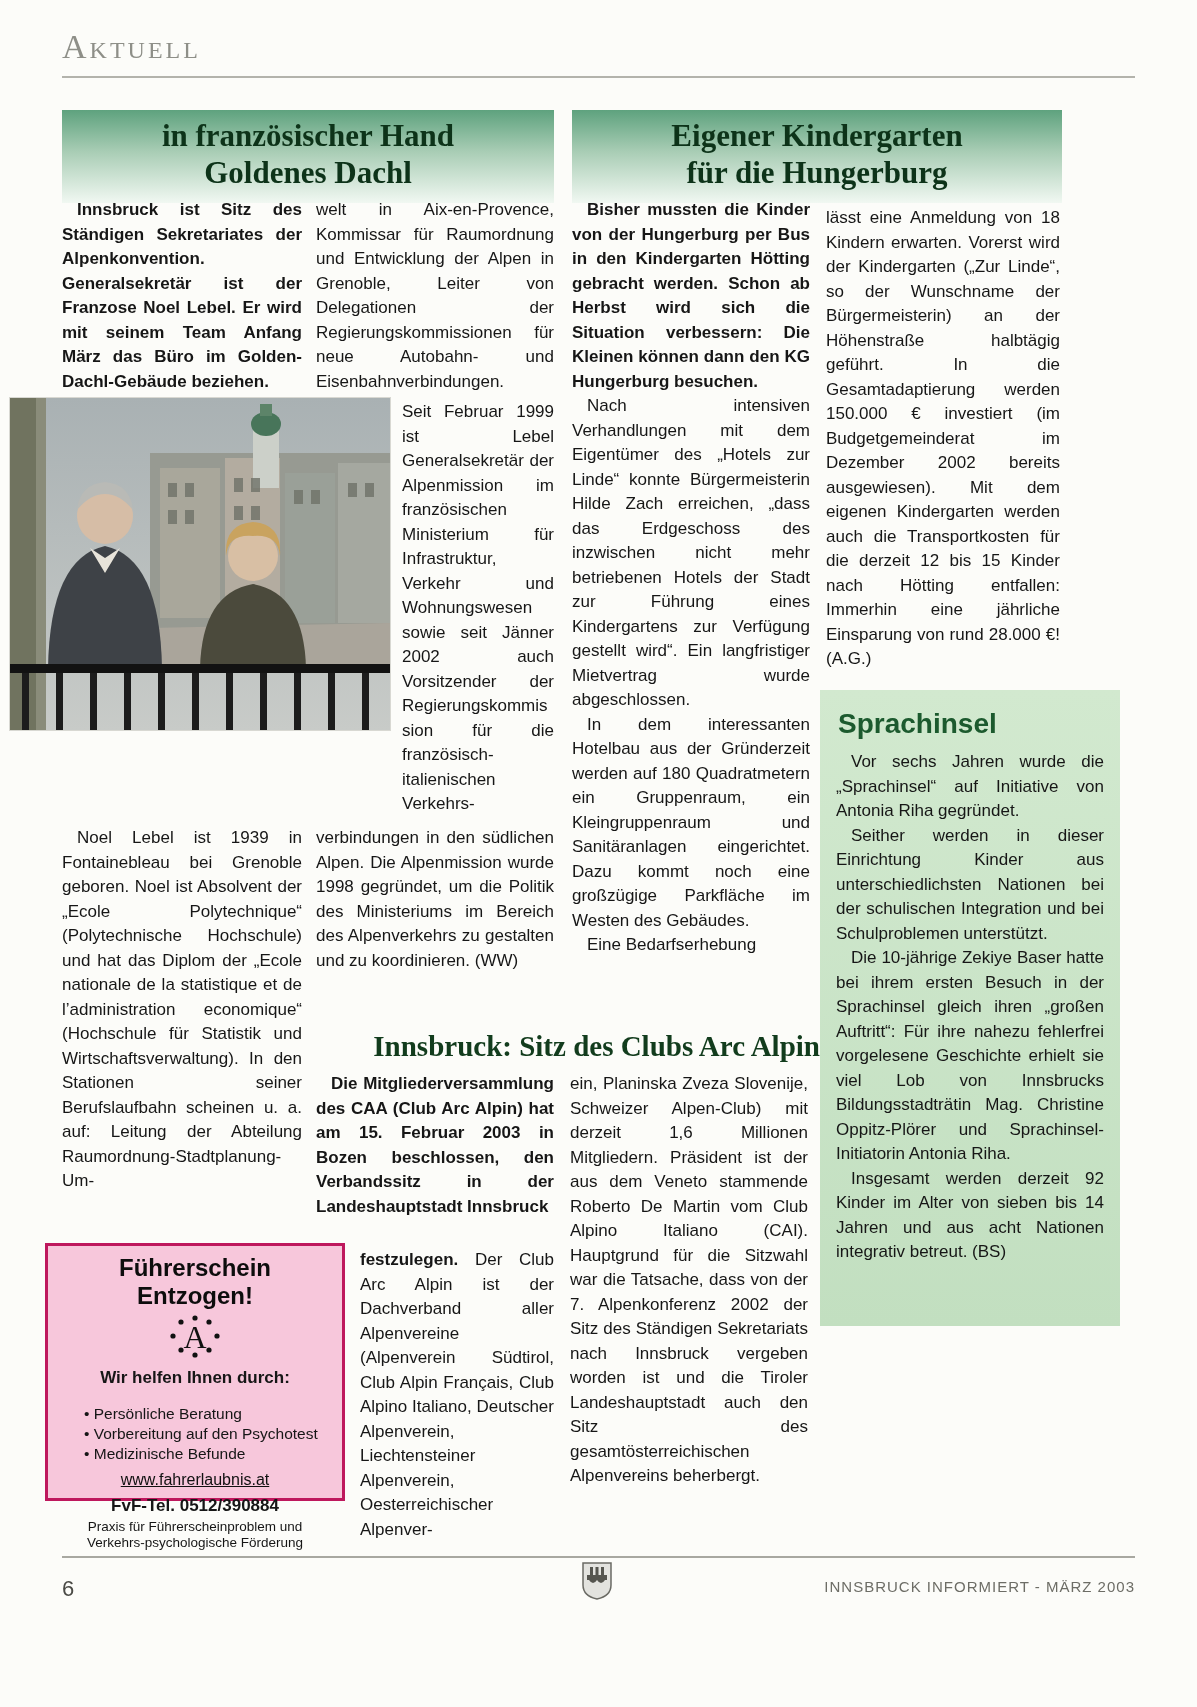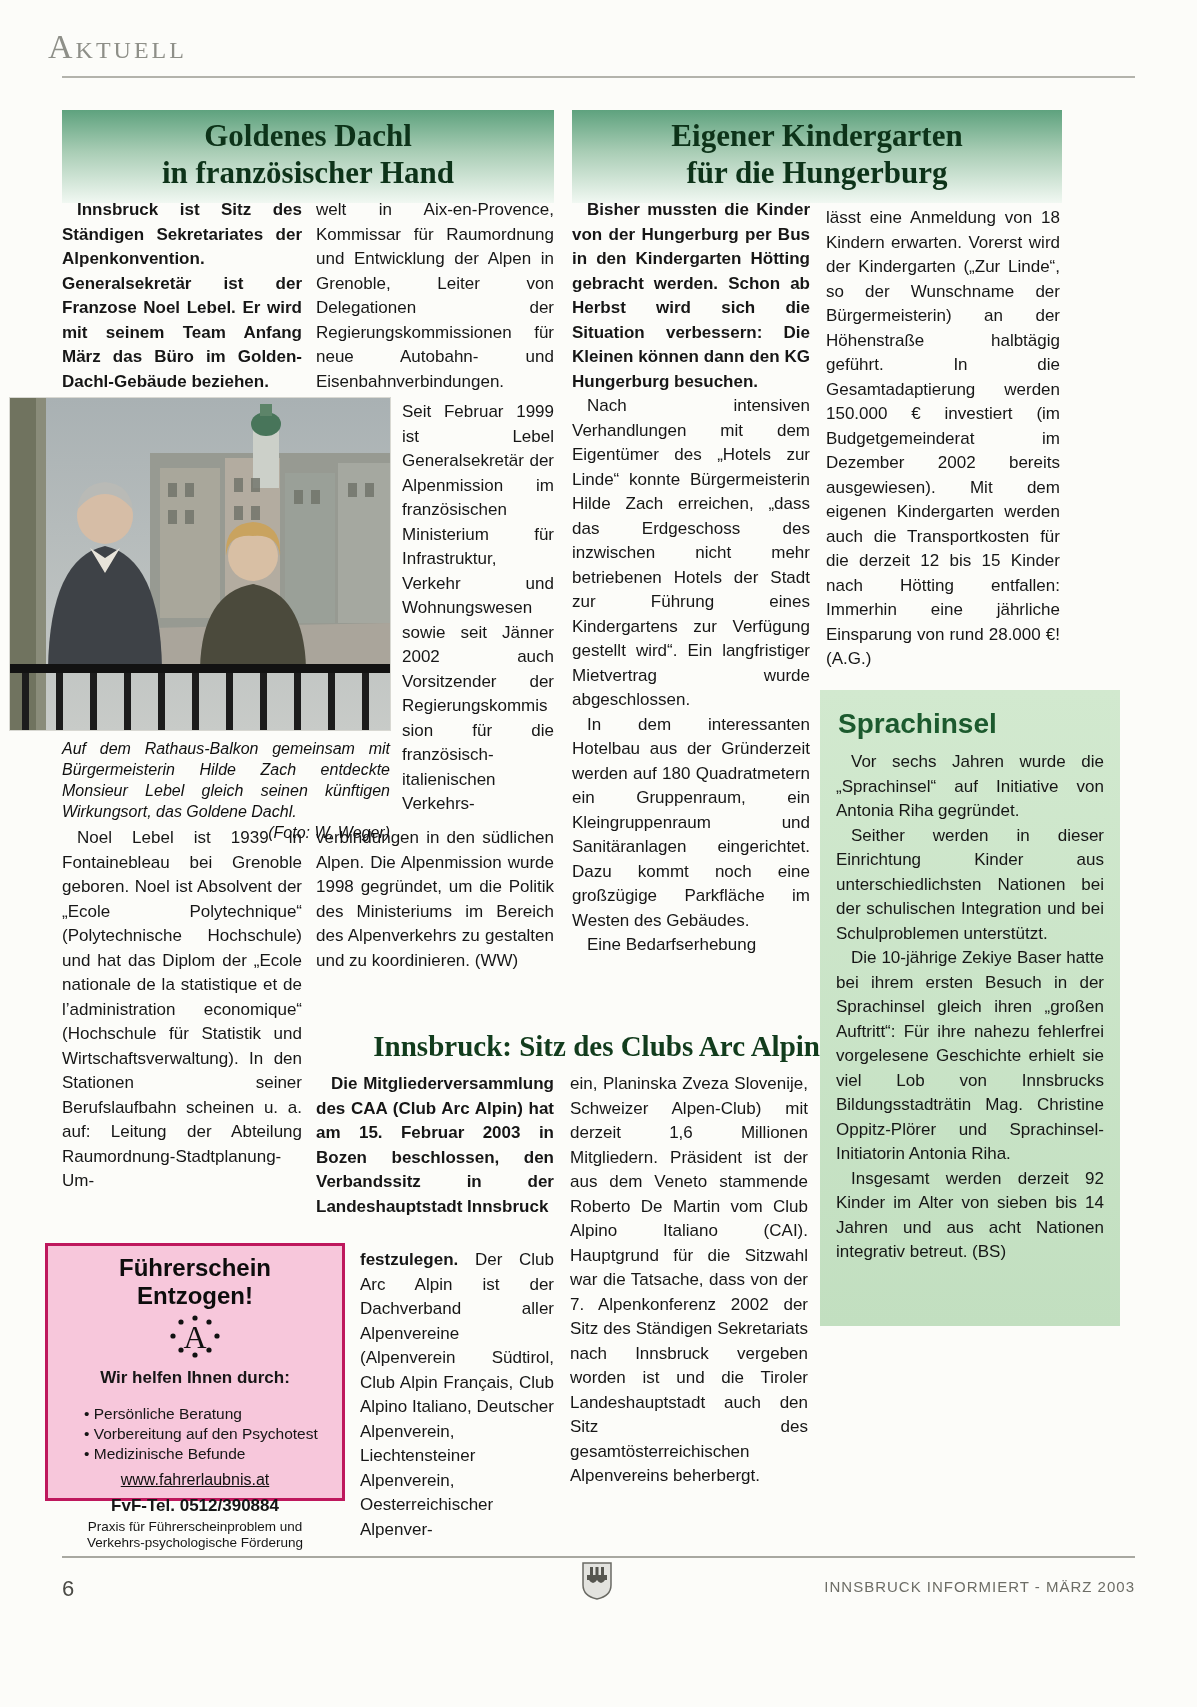--- a/index.html
+++ b/index.html
@@ -63,7 +63,7 @@
 
 <div class="page">
 
-  <div class="abs section-label" style="left:48px;top:28px;">Aktuell</div>
+  <div class="abs section-label" style="left:62px;top:28px;">Aktuell</div>
   <div class="abs rule" style="left:62px;top:76px;width:1073px;"></div>
 
   <div class="abs art-header" style="left:62px;top:110px;width:492px;height:86px;">

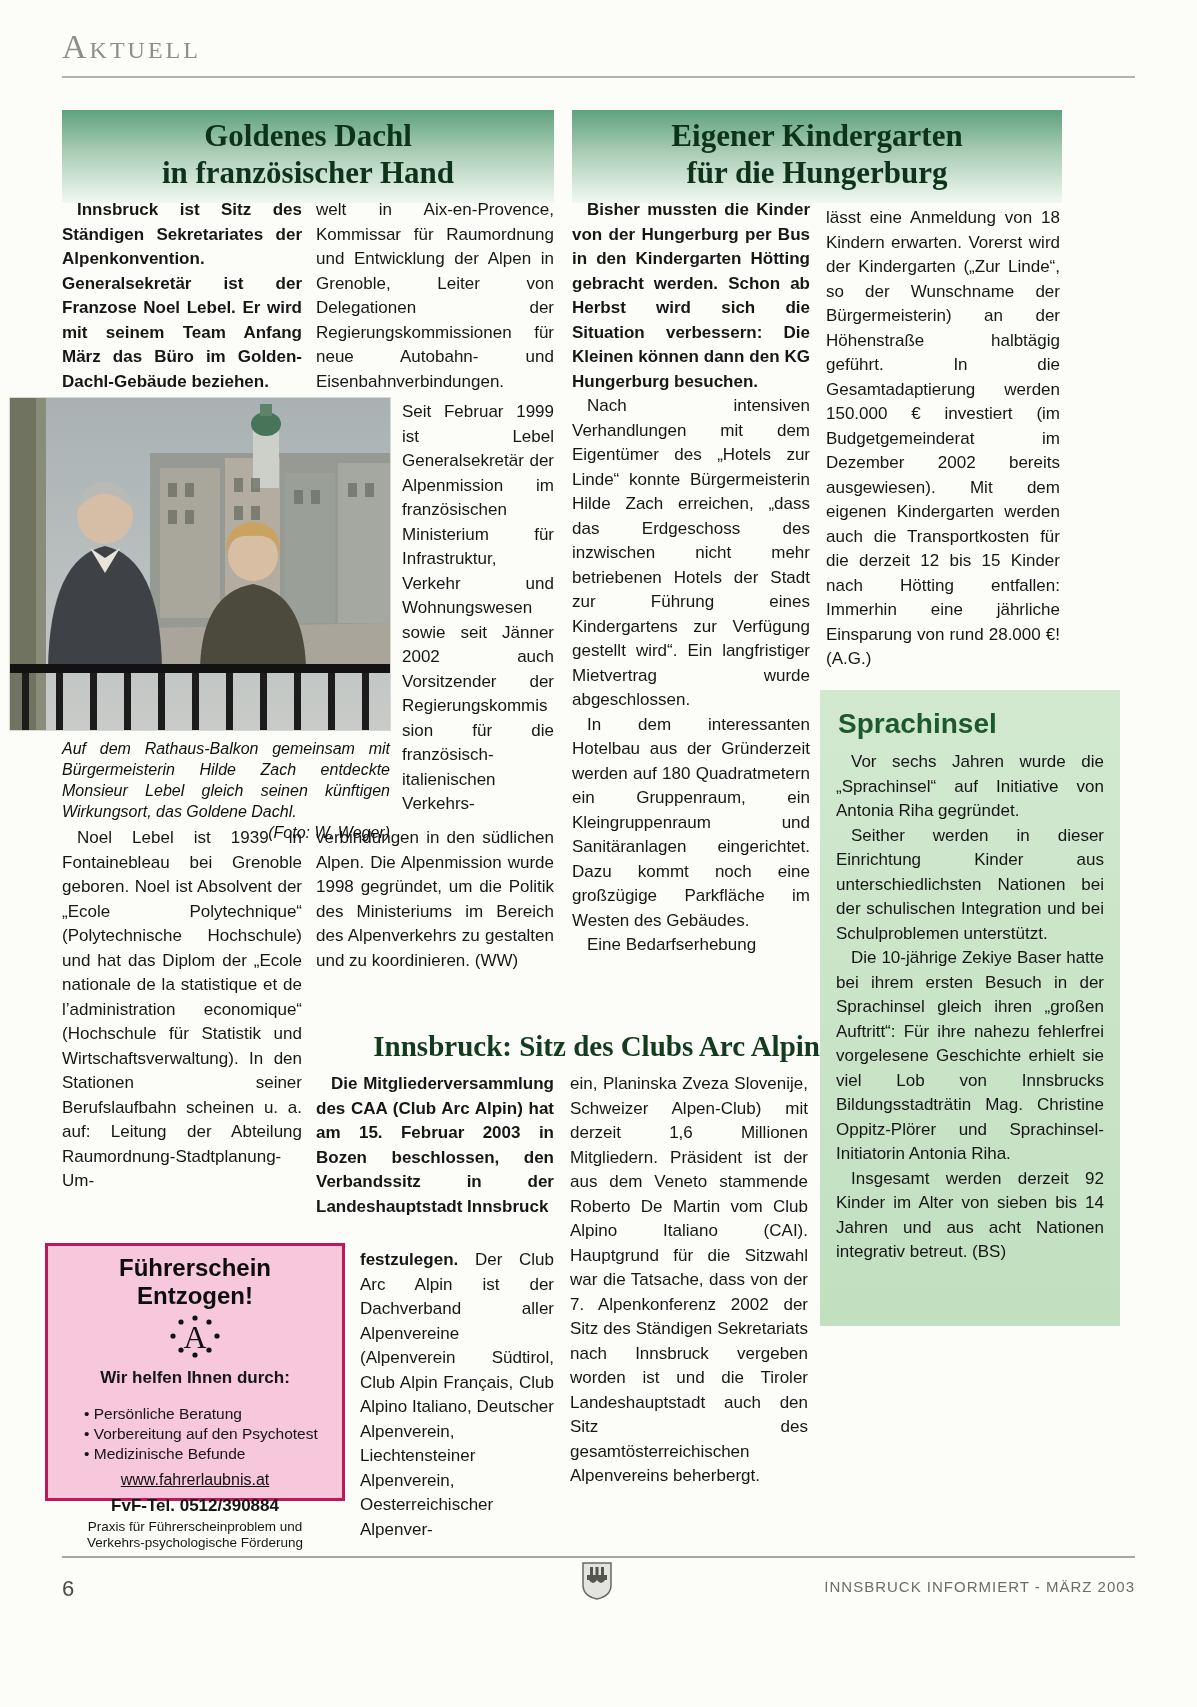--- a/index.html
+++ b/index.html
@@ -67,8 +67,8 @@
   <div class="abs rule" style="left:62px;top:76px;width:1073px;"></div>
 
   <div class="abs art-header" style="left:62px;top:110px;width:492px;height:86px;">
+    <div class="line">in französischer Hand</div>
     <div class="line">Goldenes Dachl</div>
-    <div class="line">in französischer Hand</div>
   </div>
 
   <div class="abs body-text bold" style="left:62px;top:198px;width:240px;">

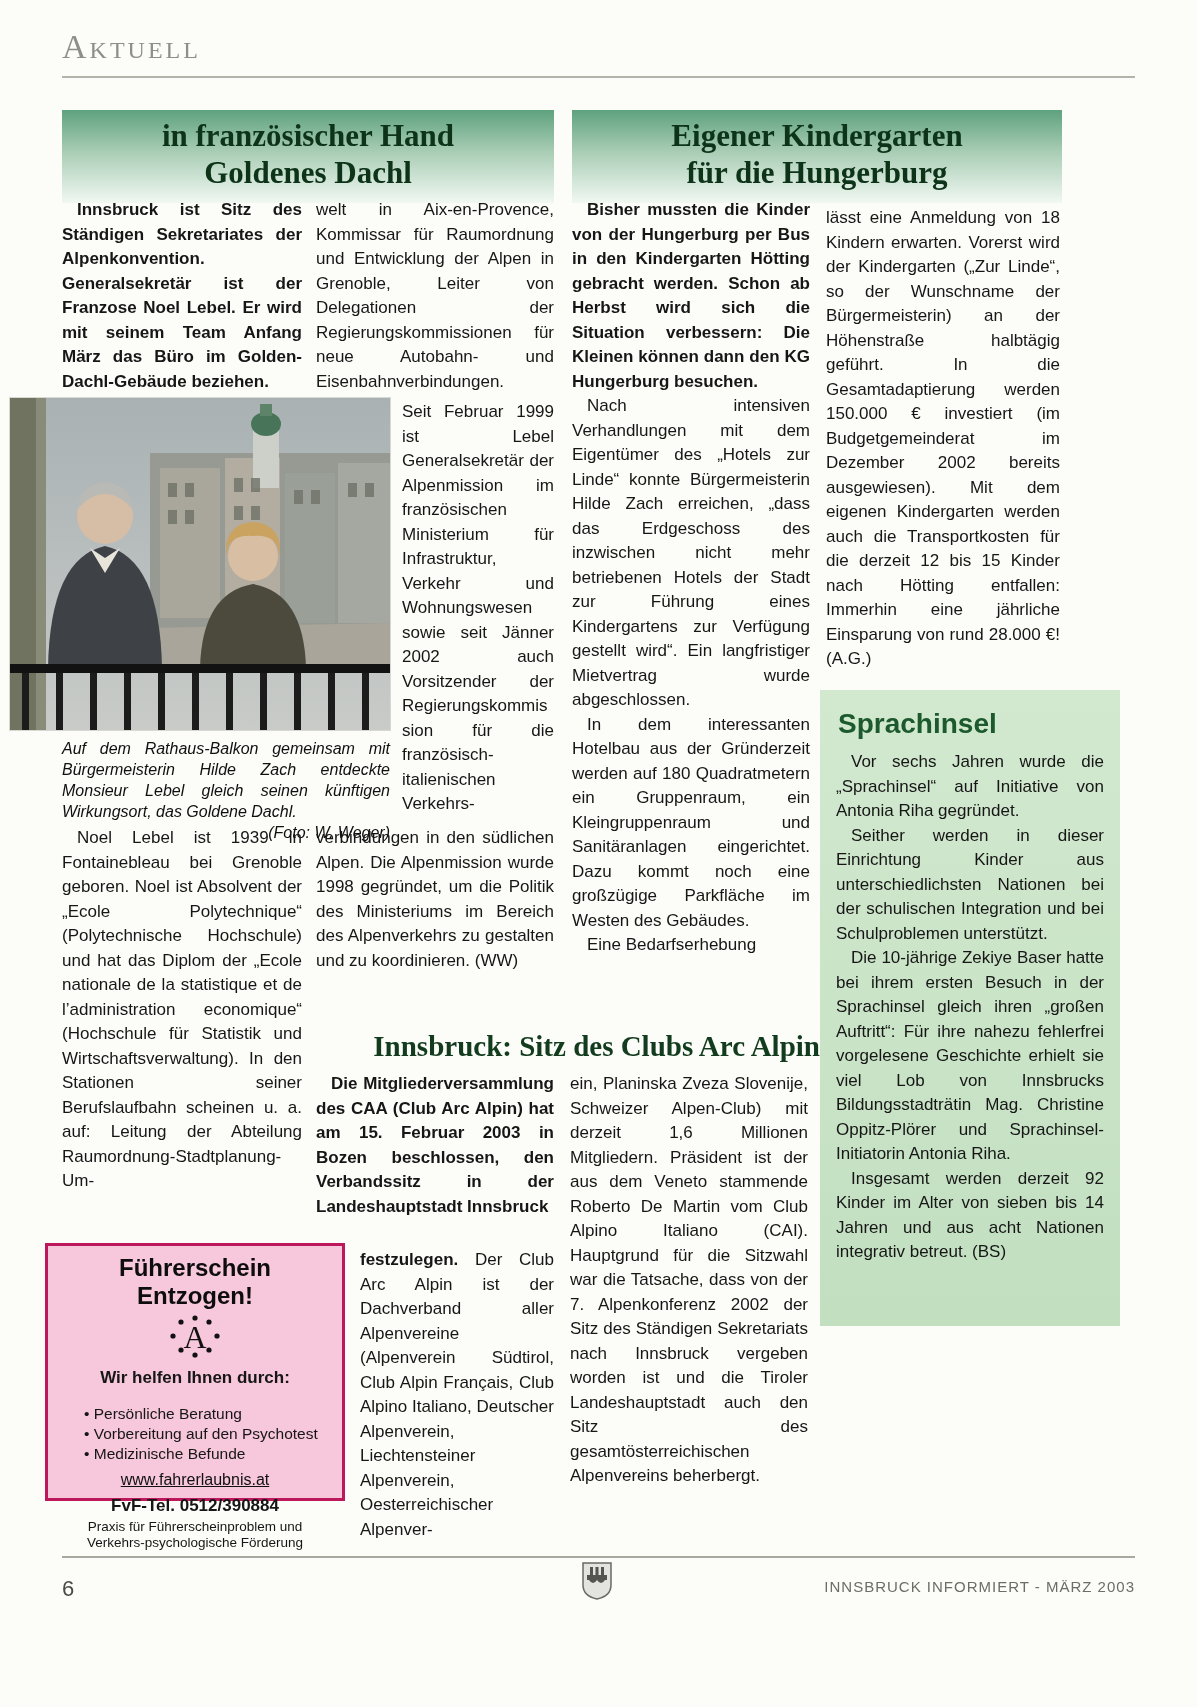--- a/index.html
+++ b/index.html
@@ -141,10 +141,6 @@
     <p>Seit Februar 1999 ist Lebel Generalsekretär der Alpenmission im französischen Ministerium für Infrastruktur, Verkehr und Wohnungswesen sowie seit Jänner 2002 auch Vorsitzender der Regierungskommission für die französisch-italienischen Verkehrs-</p>
   </div>
 
-  <div class="abs caption" style="left:62px;top:738px;width:328px;">
-    <span>Auf dem Rathaus-Balkon gemeinsam mit Bürgermeisterin Hilde Zach entdeckte Monsieur Lebel gleich seinen künftigen Wirkungsort, das Goldene Dachl.</span>
-    <span class="credit">(Foto: W. Weger)</span>
-  </div>
 
   <div class="abs body-text" style="left:62px;top:826px;width:240px;">
     <p class="indent">Noel Lebel ist 1939 in Fontainebleau bei Grenoble geboren. Noel ist Absolvent der „Ecole Polytechnique“ (Polytechnische Hochschule) und hat das Diplom der „Ecole nationale de la statistique et de l’administration economique“ (Hochschule für Statistik und Wirtschaftsverwaltung). In den Stationen seiner Berufslaufbahn scheinen u. a. auf: Leitung der Abteilung Raumordnung-Stadtplanung-Um-</p>

